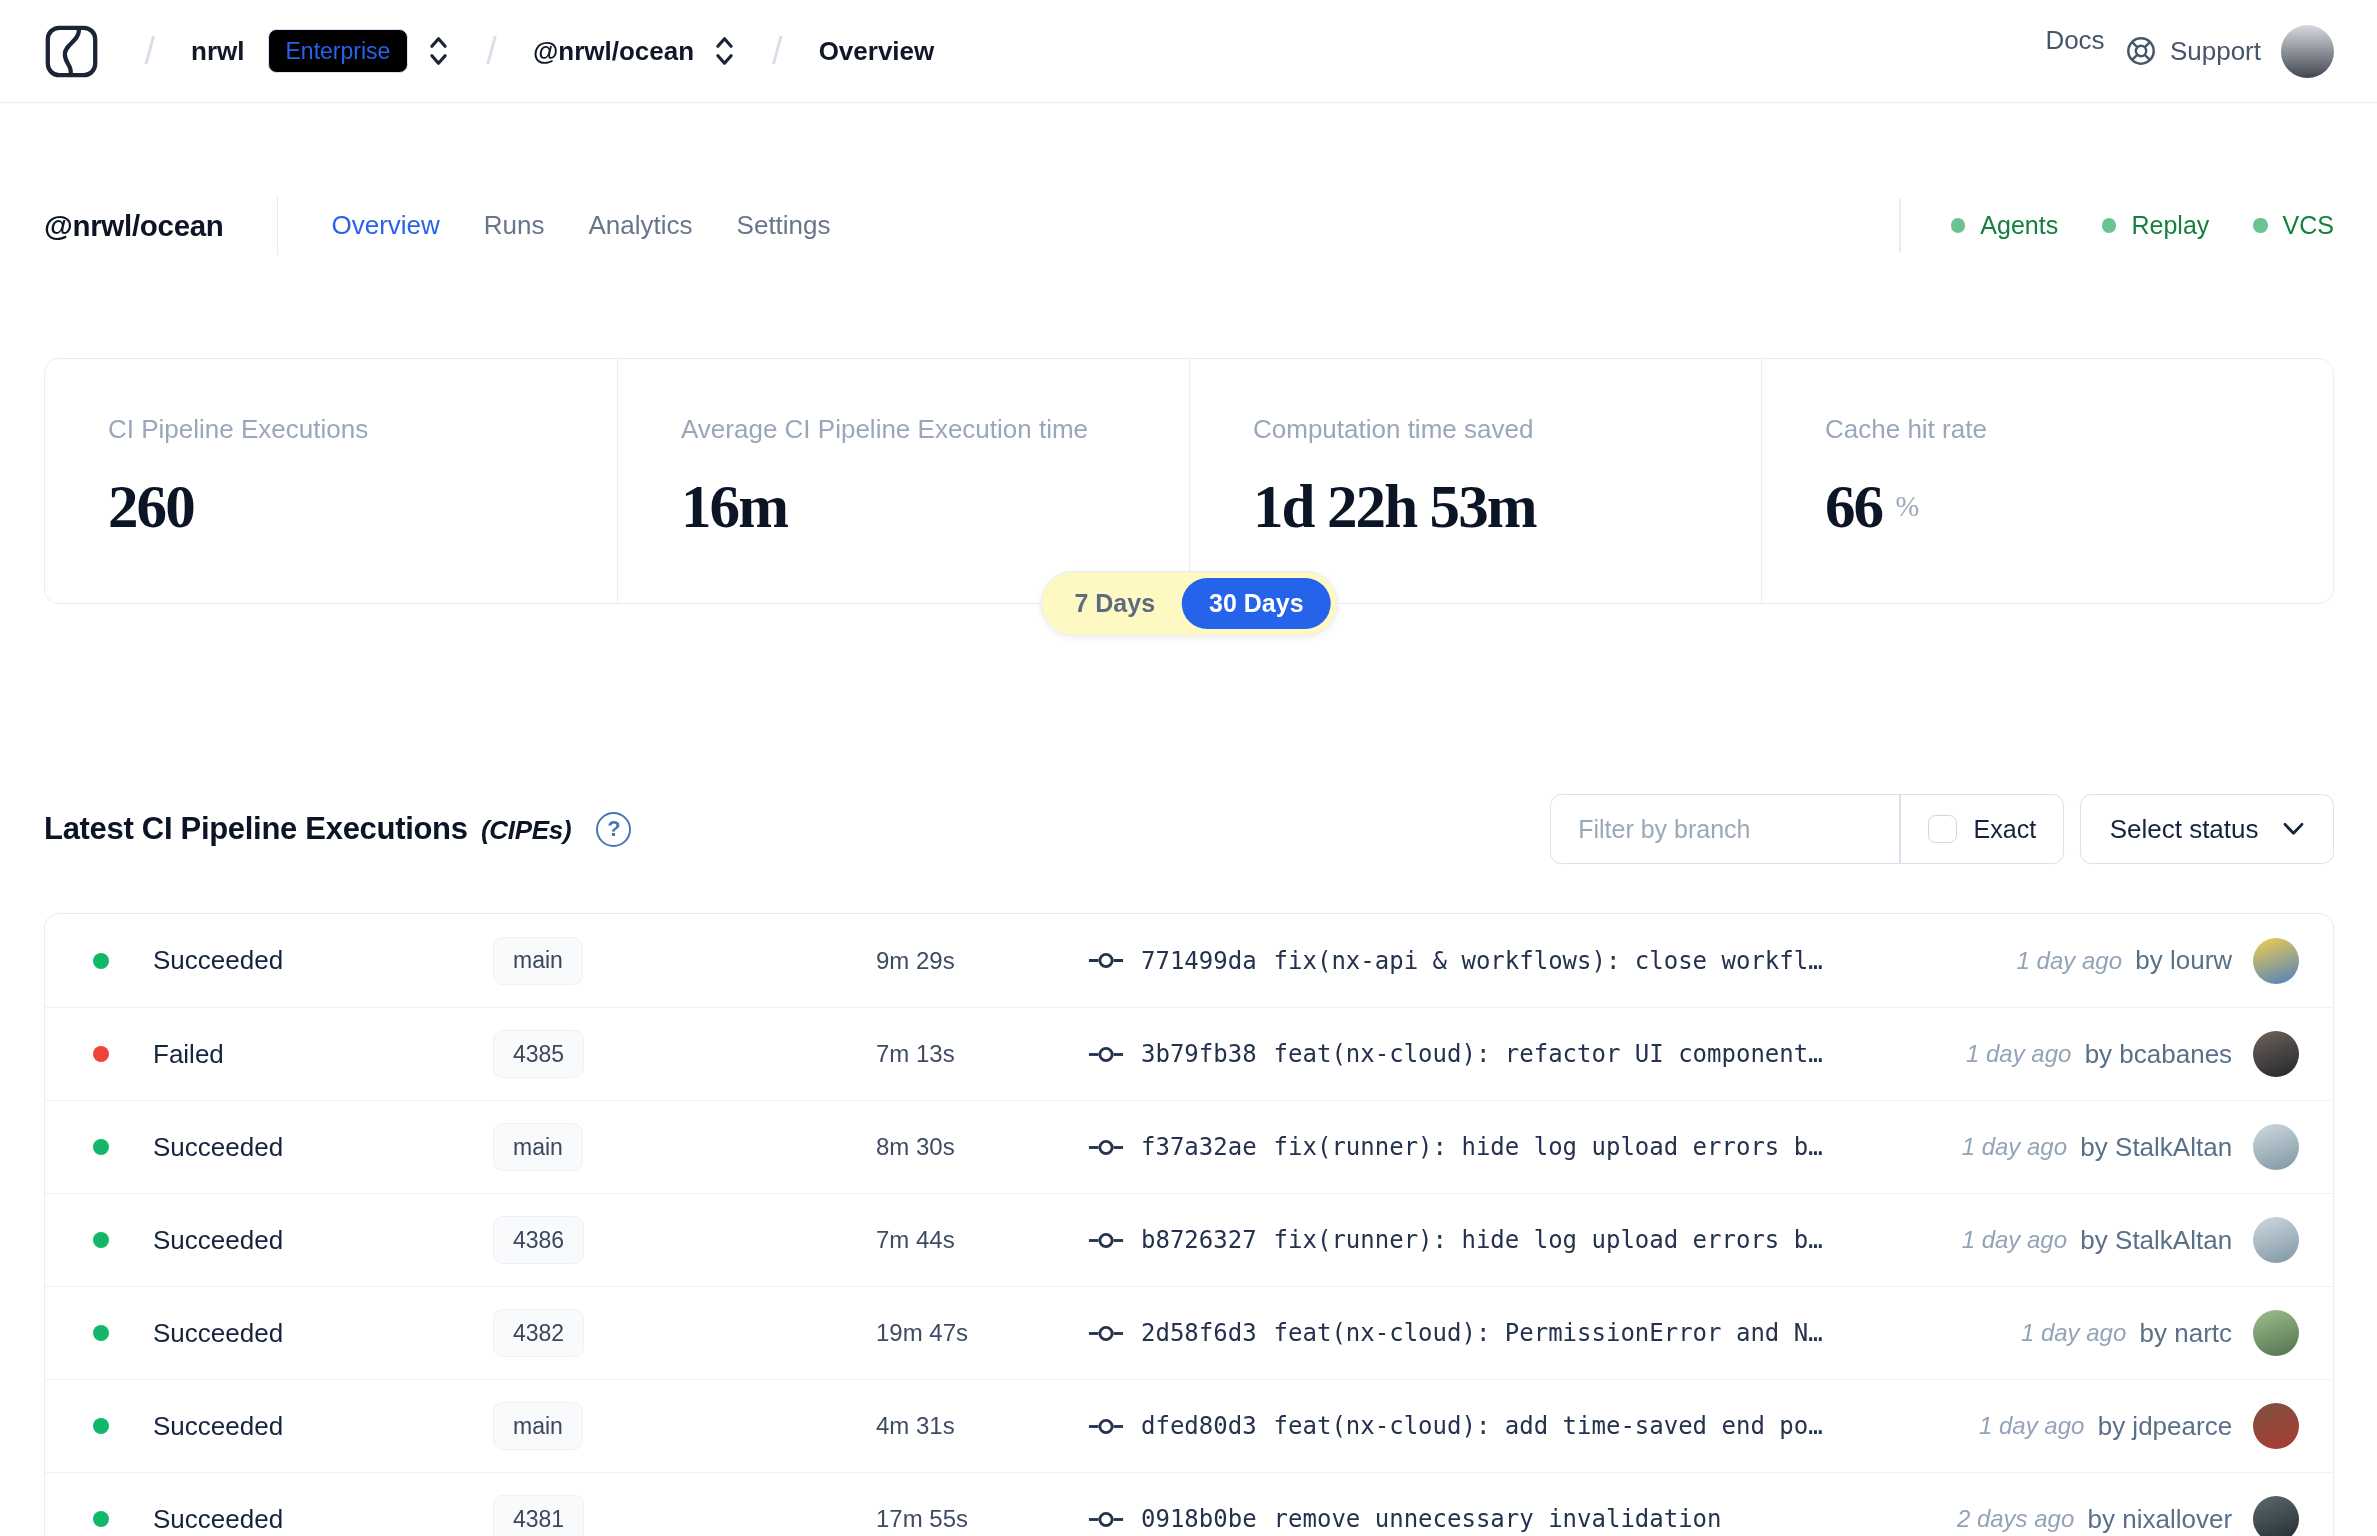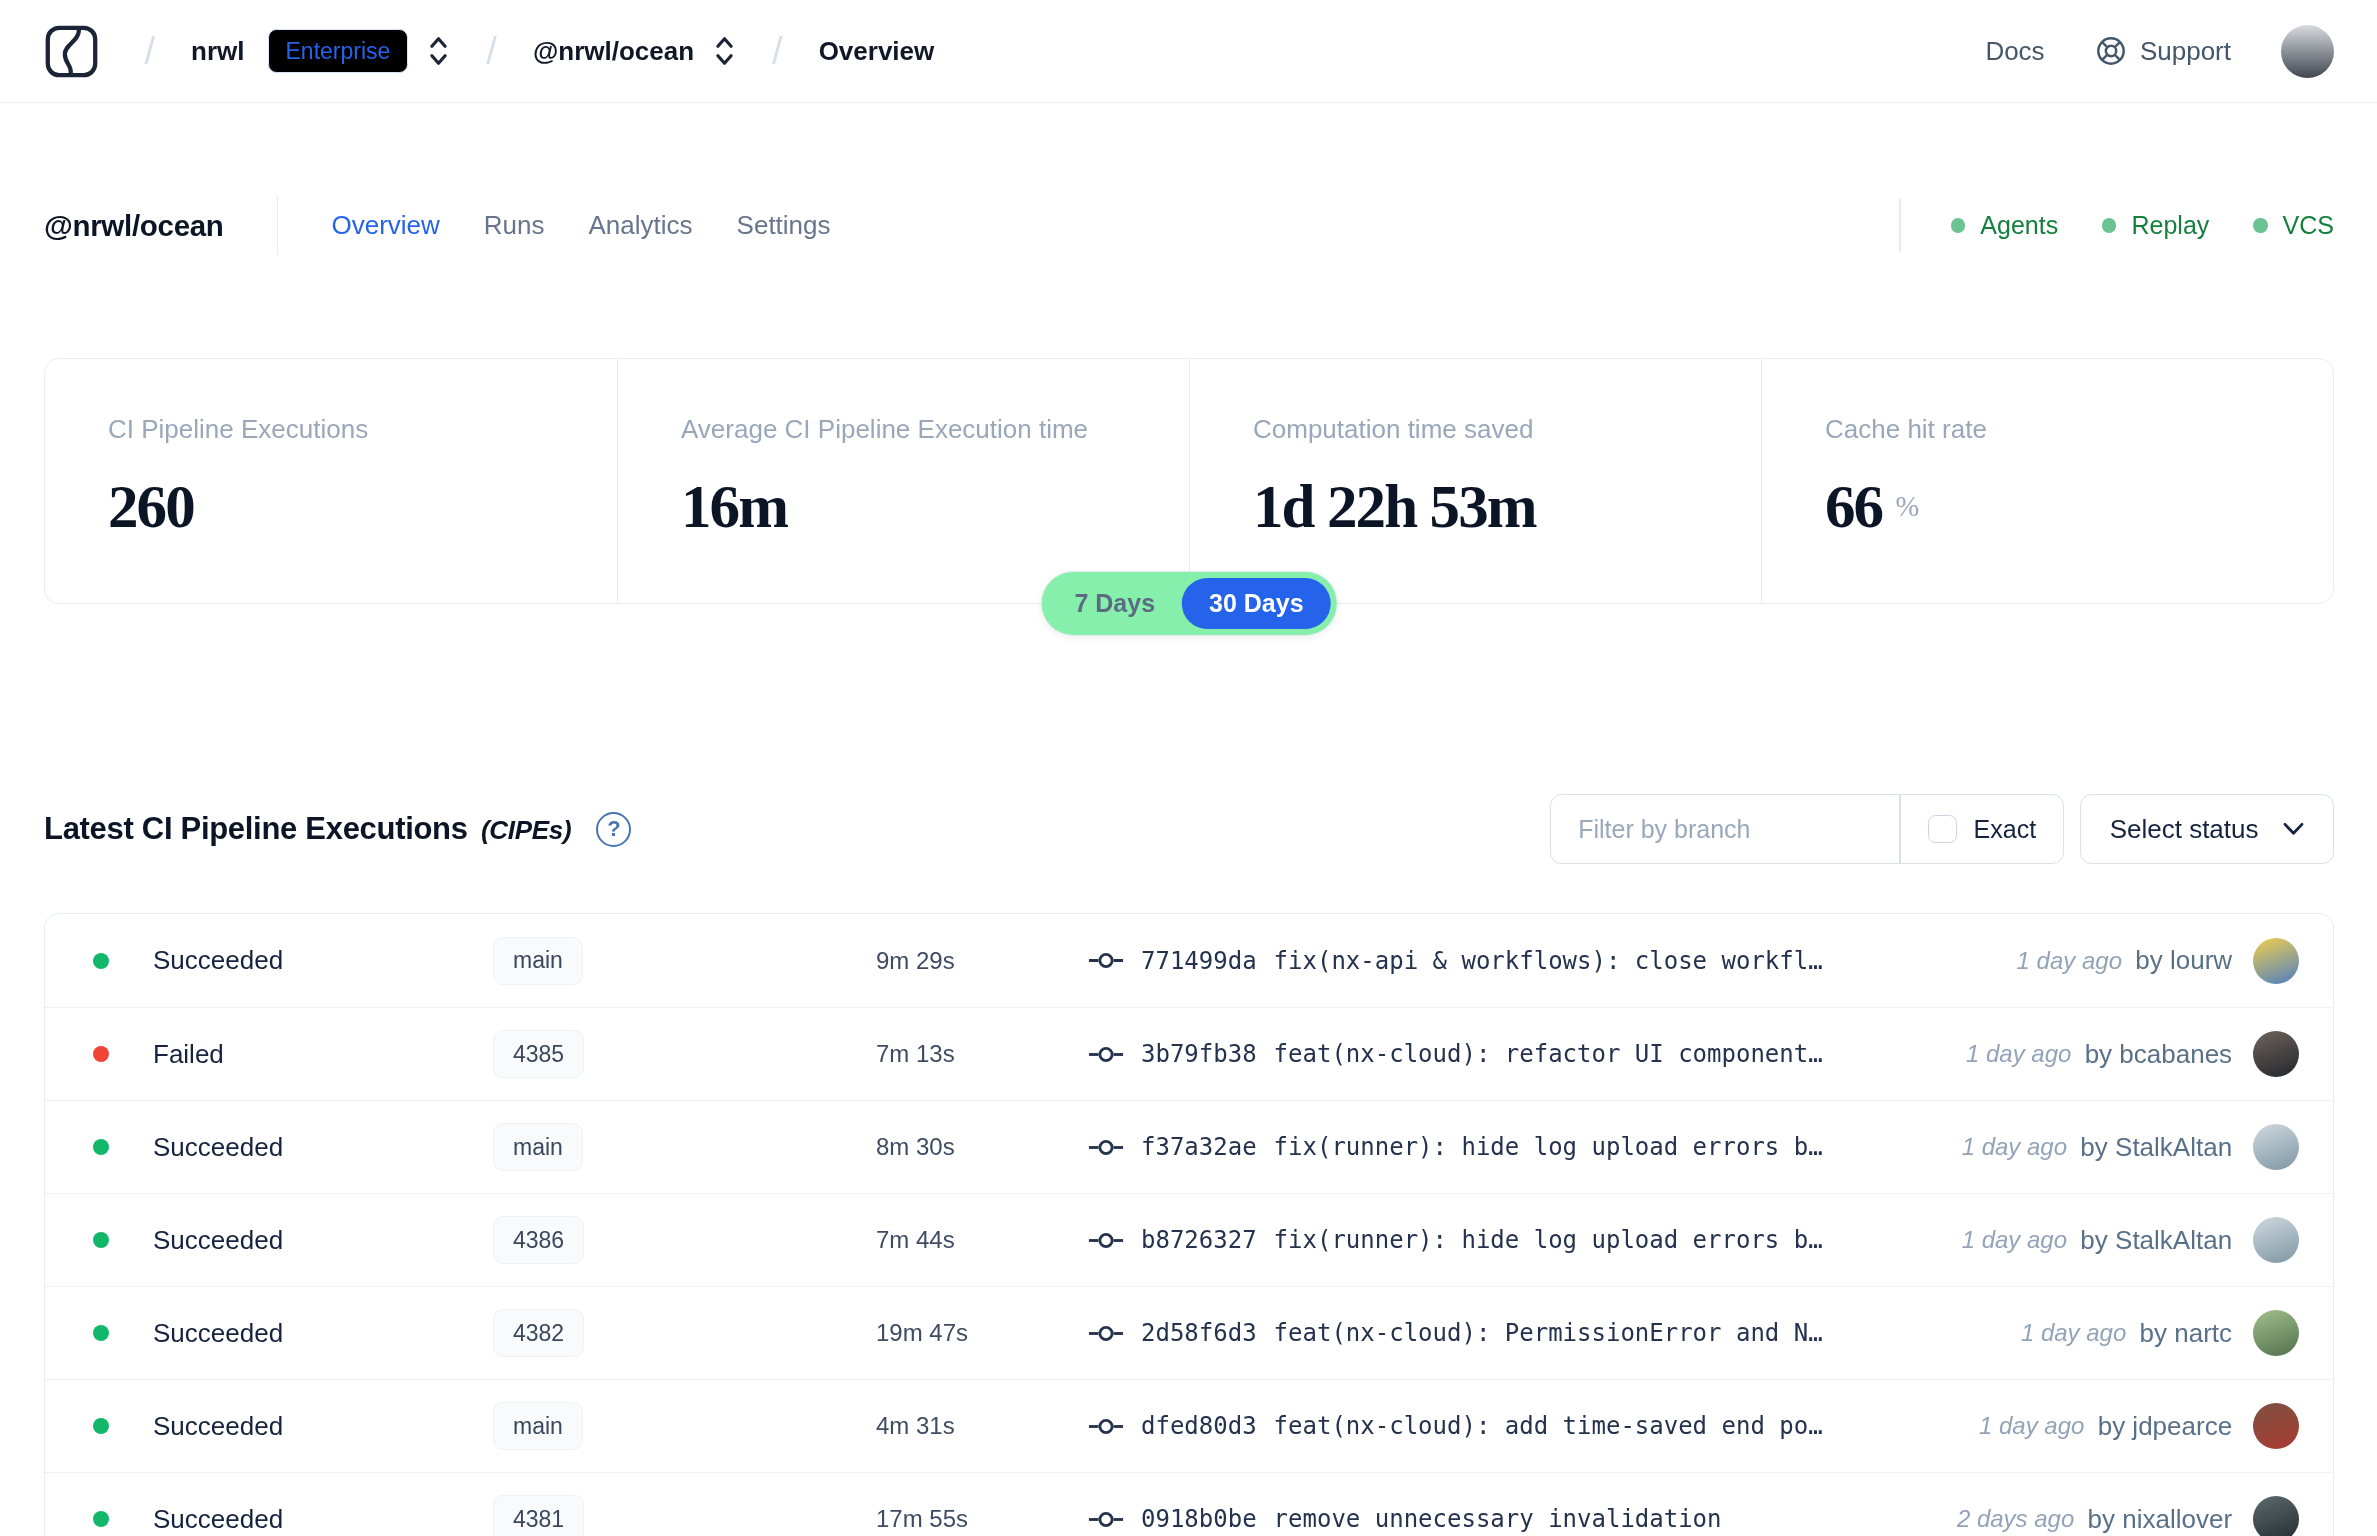--- a/index.html
+++ b/index.html
@@ -20,7 +20,7 @@
   .badge-enterprise { margin-left:23px; padding:7.6px 17px; font-size:23px; font-weight:500; color:#2563eb;
     background:#000000; border:1px solid #d6e4ff; border-radius:8.6px; }
   .updown { margin-left:19px; }
-  .nav-right { margin-left:auto; display:flex; align-items:center; gap:50px; }
+  .nav-right { margin-left:auto; display:flex; gap:20px; }
   .nav-link { font-size:26px; font-weight:500; color:#45566b; cursor:default; }
   .support { display:flex; align-items:center; gap:13.3px; }
   .nav-avatar { width:53px; height:53px; border-radius:50%; }

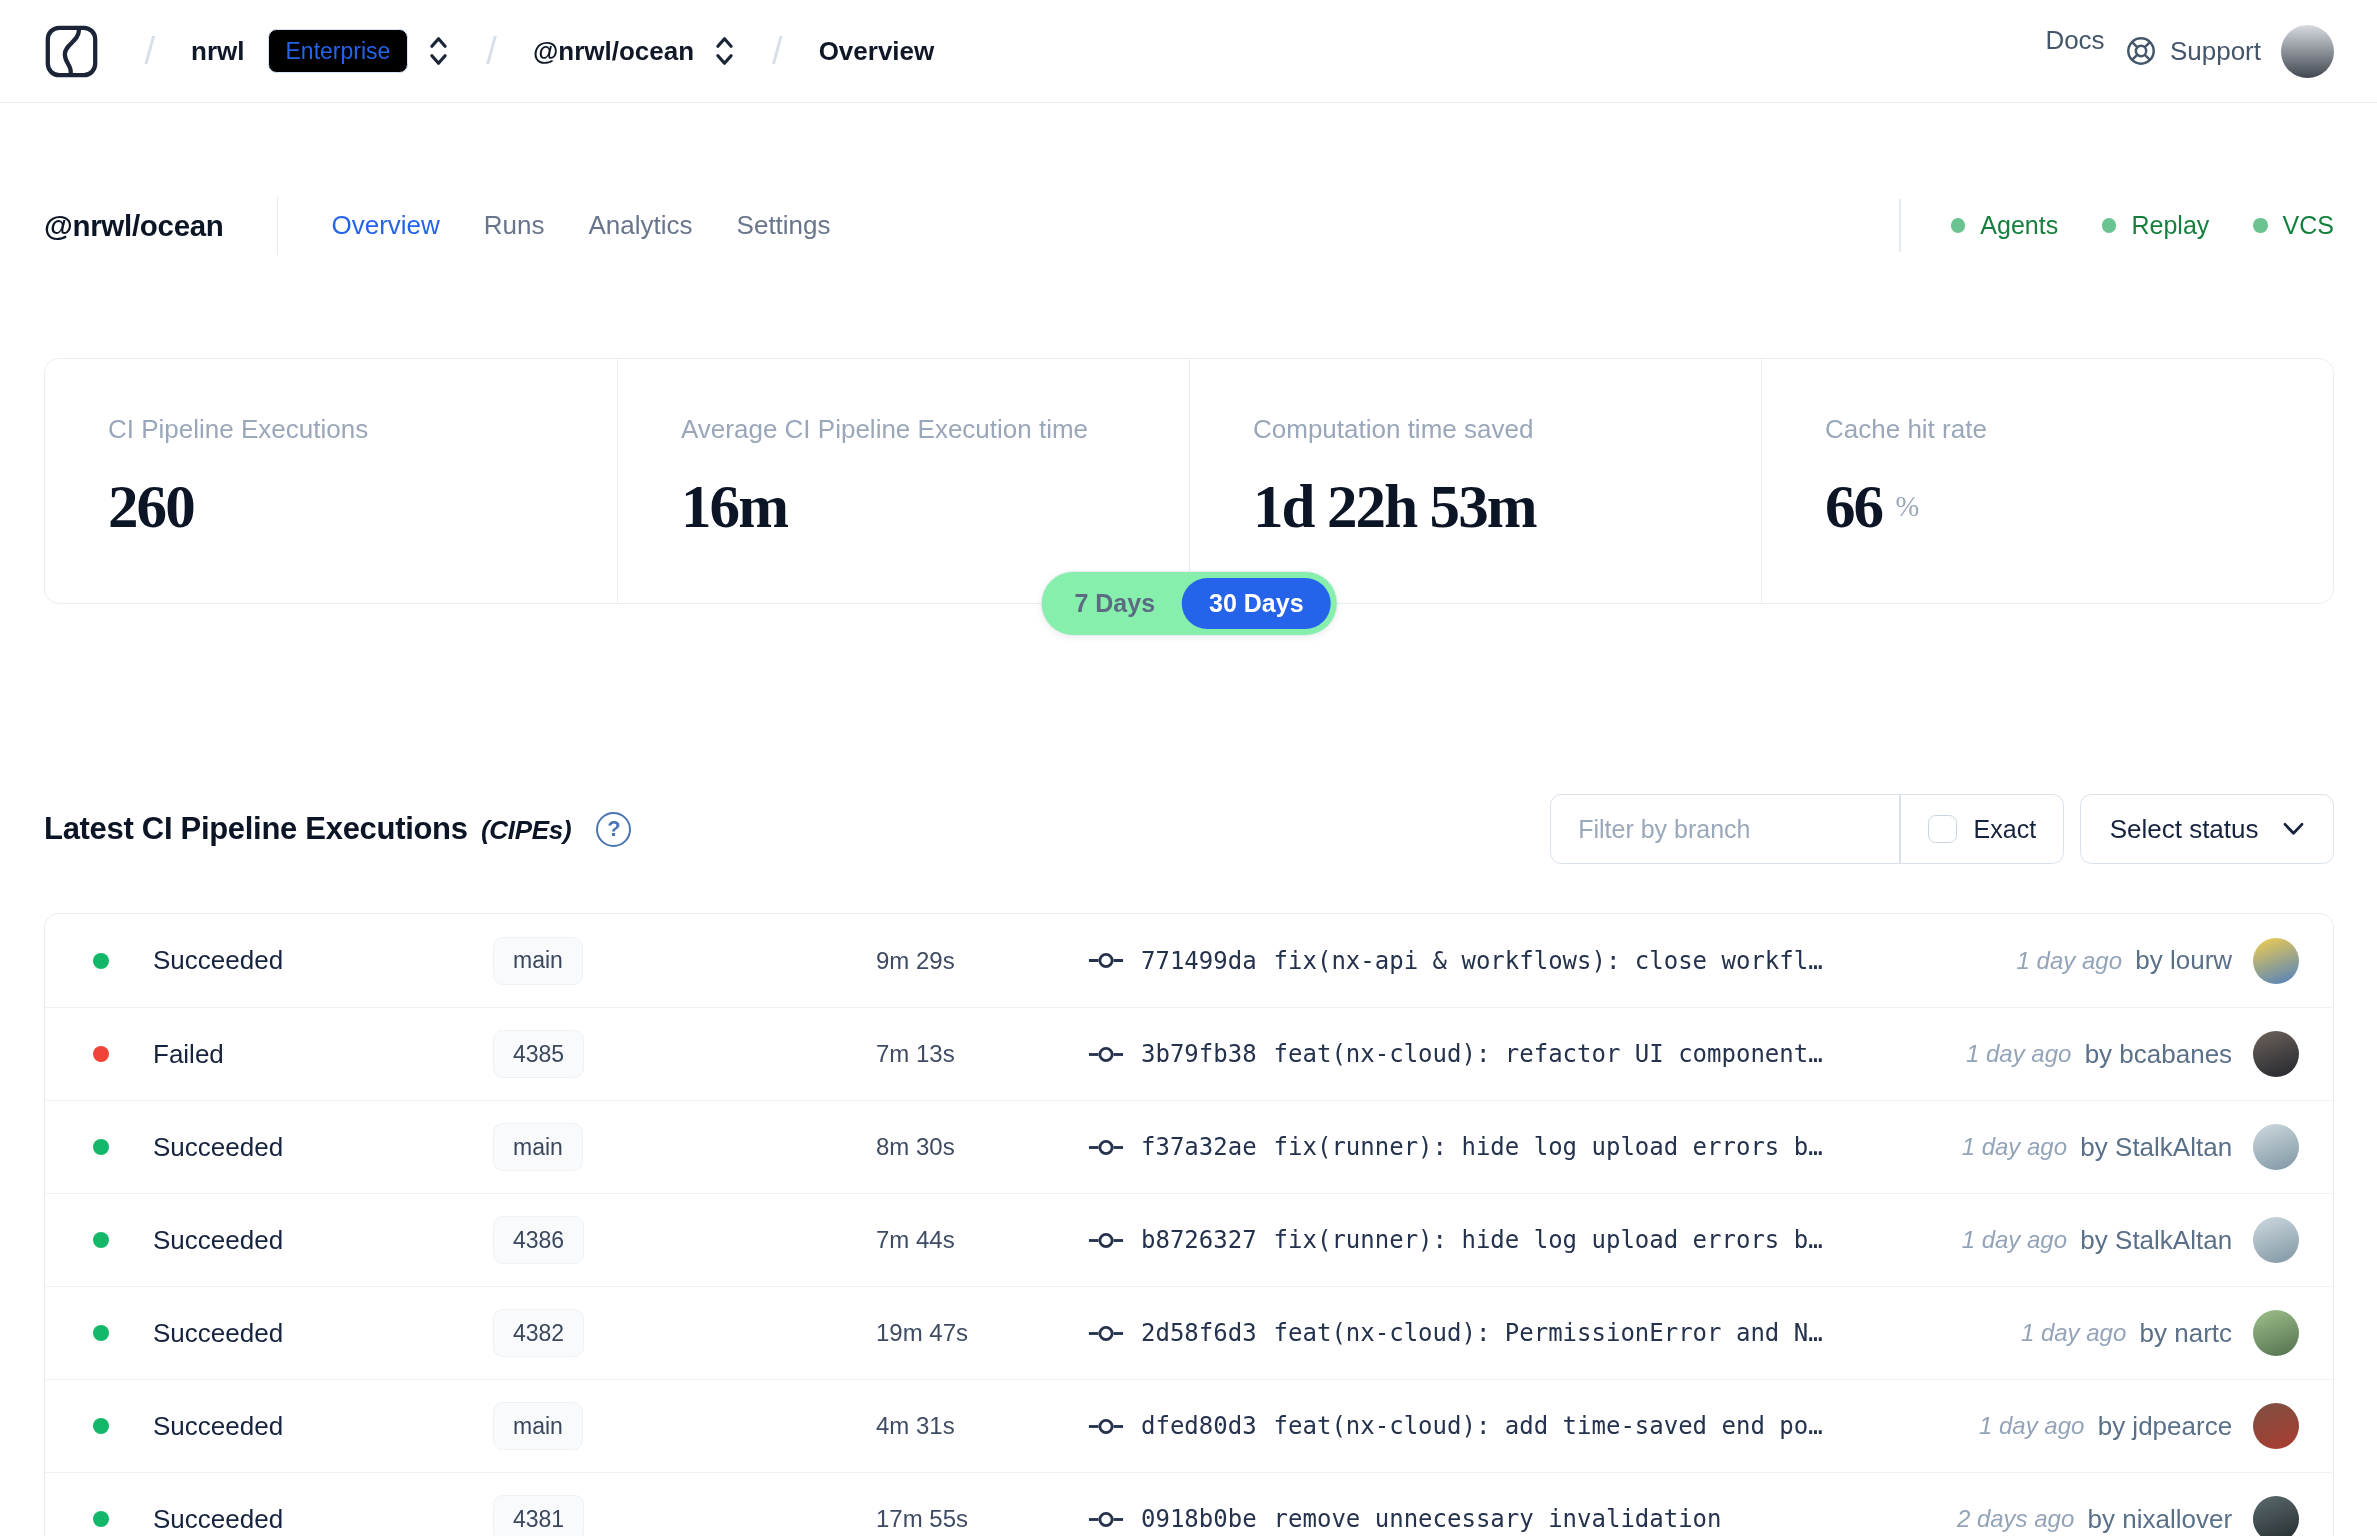--- a/index.html
+++ b/index.html
@@ -48,7 +48,7 @@
     display:flex; align-items:center; gap:13.3px;font-family:Liberation Serif, serif; }
   .stat-suffix { font-size:28.5px; font-weight:500; color:#9aa7ba; letter-spacing:0; }
   .range-toggle { position:absolute; left:50%; bottom:-32px; transform:translateX(-50%);
-    display:flex; align-items:center; background:#86efac; border:1.9px solid #e9edf3; border-radius:950px; padding:5.7px;
+    display:flex; align-items:center; background:#fef9c3; border:1.9px solid #e9edf3; border-radius:950px; padding:5.7px;
     box-shadow:0 1.9px 7.6px rgba(16,24,40,0.07); }
   .range-opt { font-size:25px; font-weight:600; color:#5d6b82; padding:11.4px 27px; border-radius:950px; cursor:default; white-space:nowrap; }
   .range-opt.active { background:#2563eb; color:#fff; }

